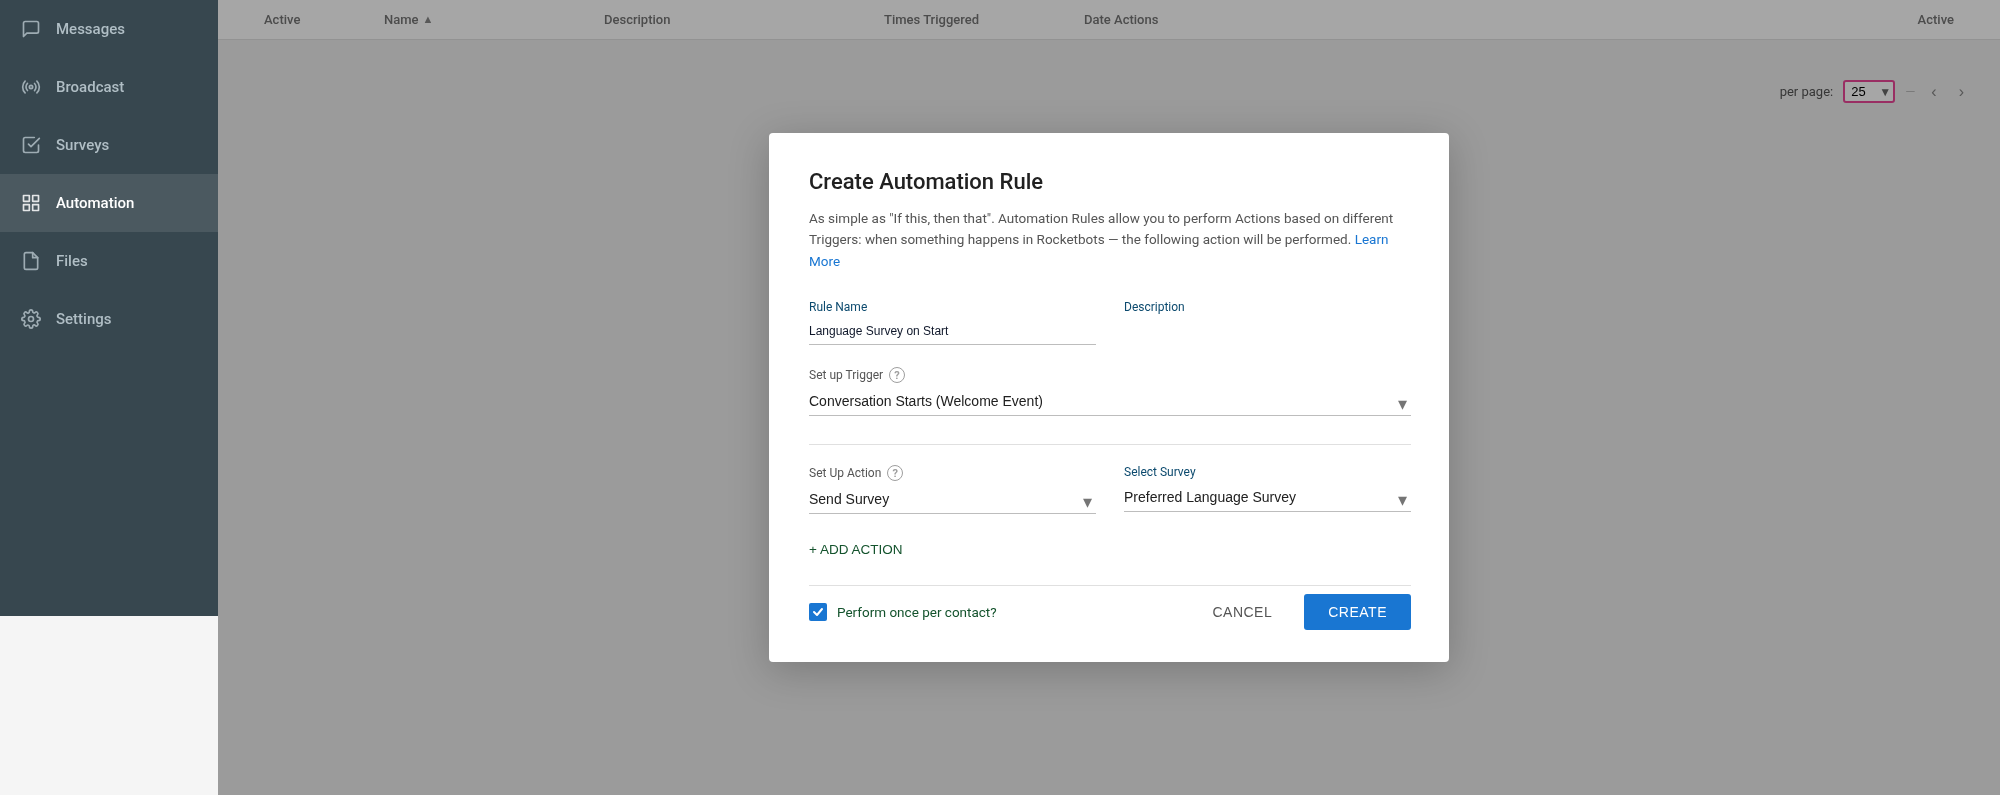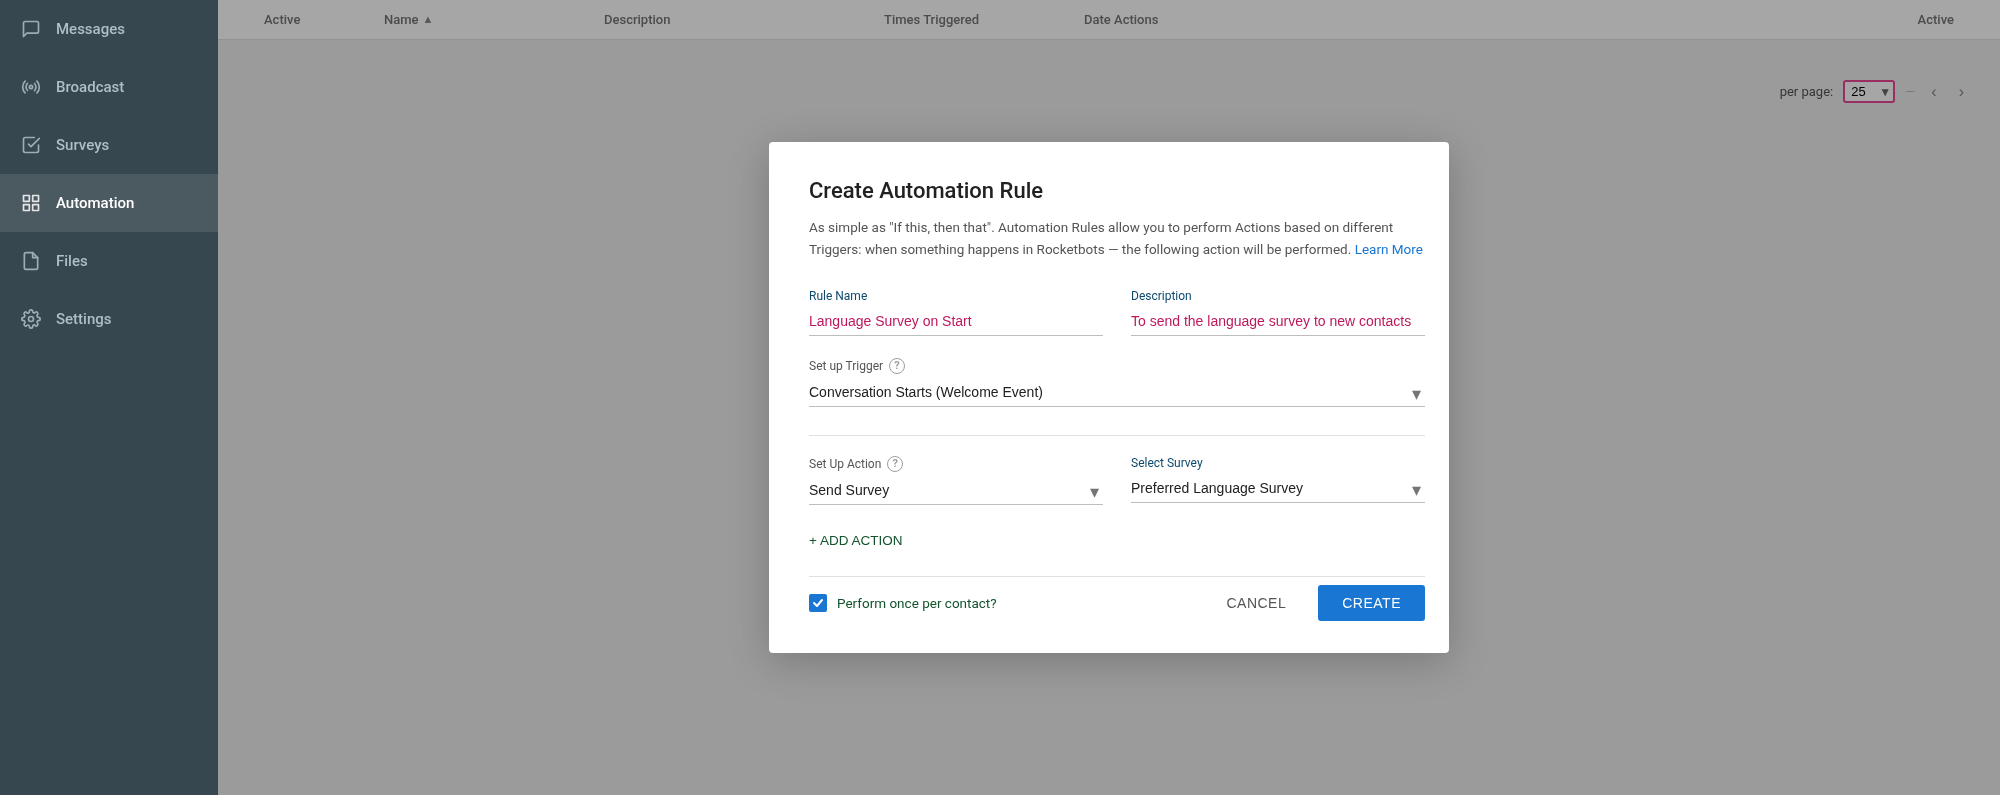--- a/index.html
+++ b/index.html
@@ -17,7 +17,7 @@
       width: 218px;
       min-width: 218px;
       background: #37474f;
-      height: 795px;
+      height: 616px;
       display: flex;
       flex-direction: column;
       padding-top: 0;

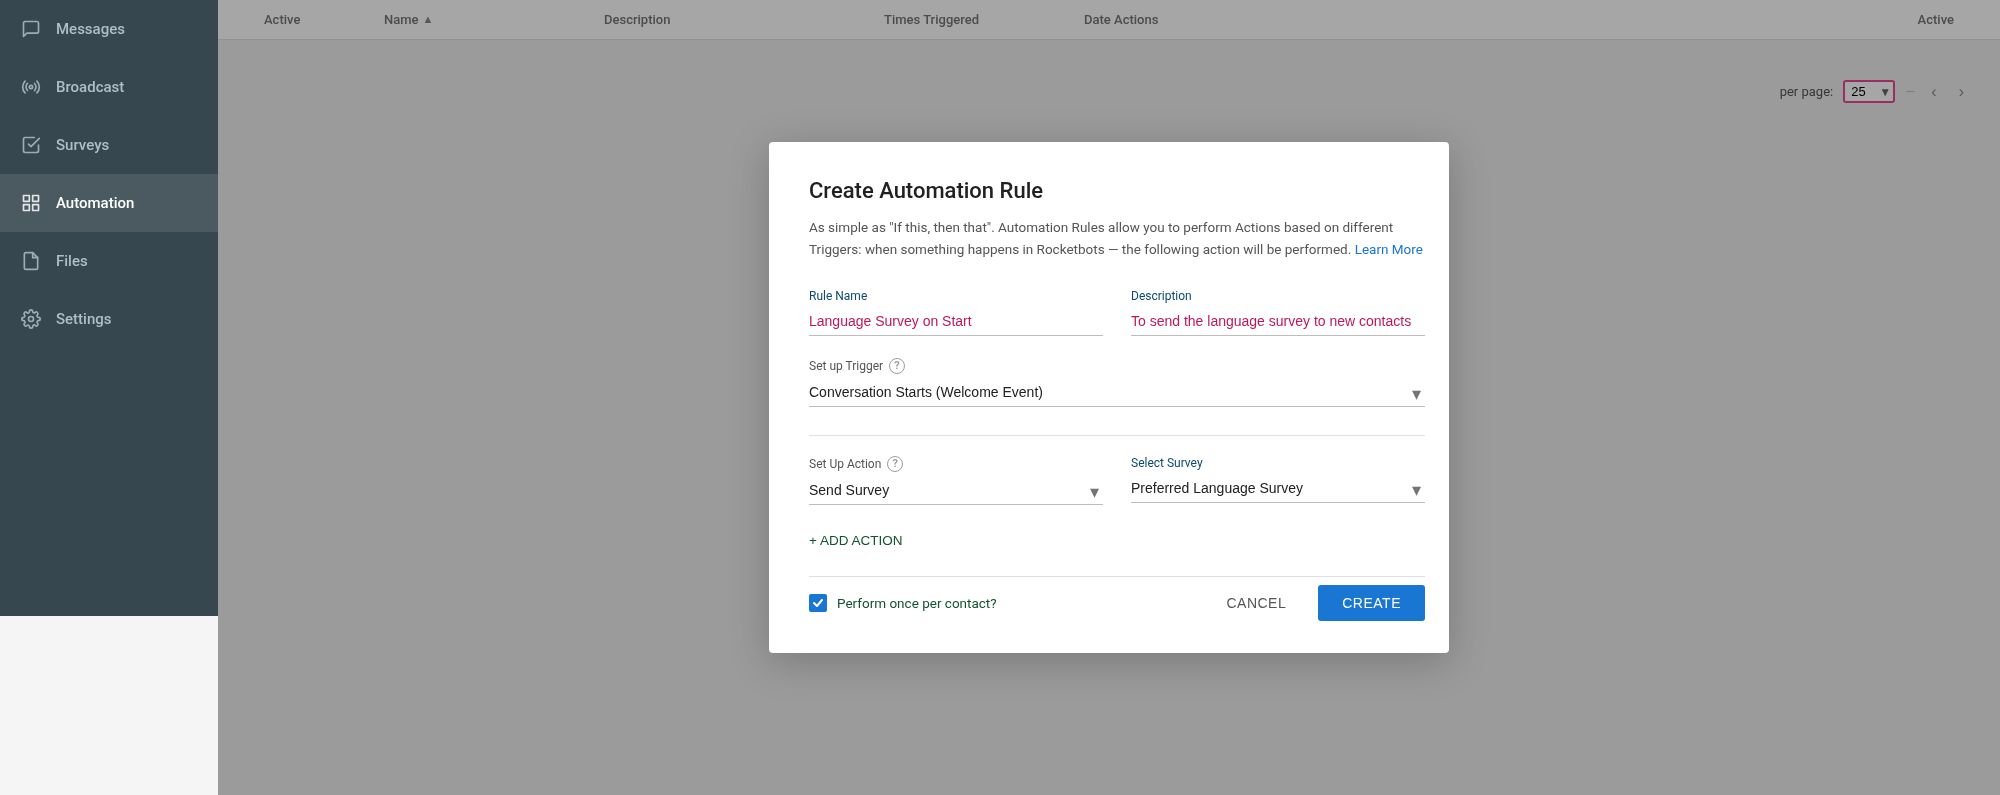--- a/index.html
+++ b/index.html
@@ -115,7 +115,7 @@
       background: #fff;
       border-radius: 4px;
       width: 680px;
-      padding: 36px 24px 32px 40px;
+      padding: 36px 38px 32px 40px;
       box-shadow: 0 8px 40px rgba(0,0,0,0.22);
       position: relative;
     }

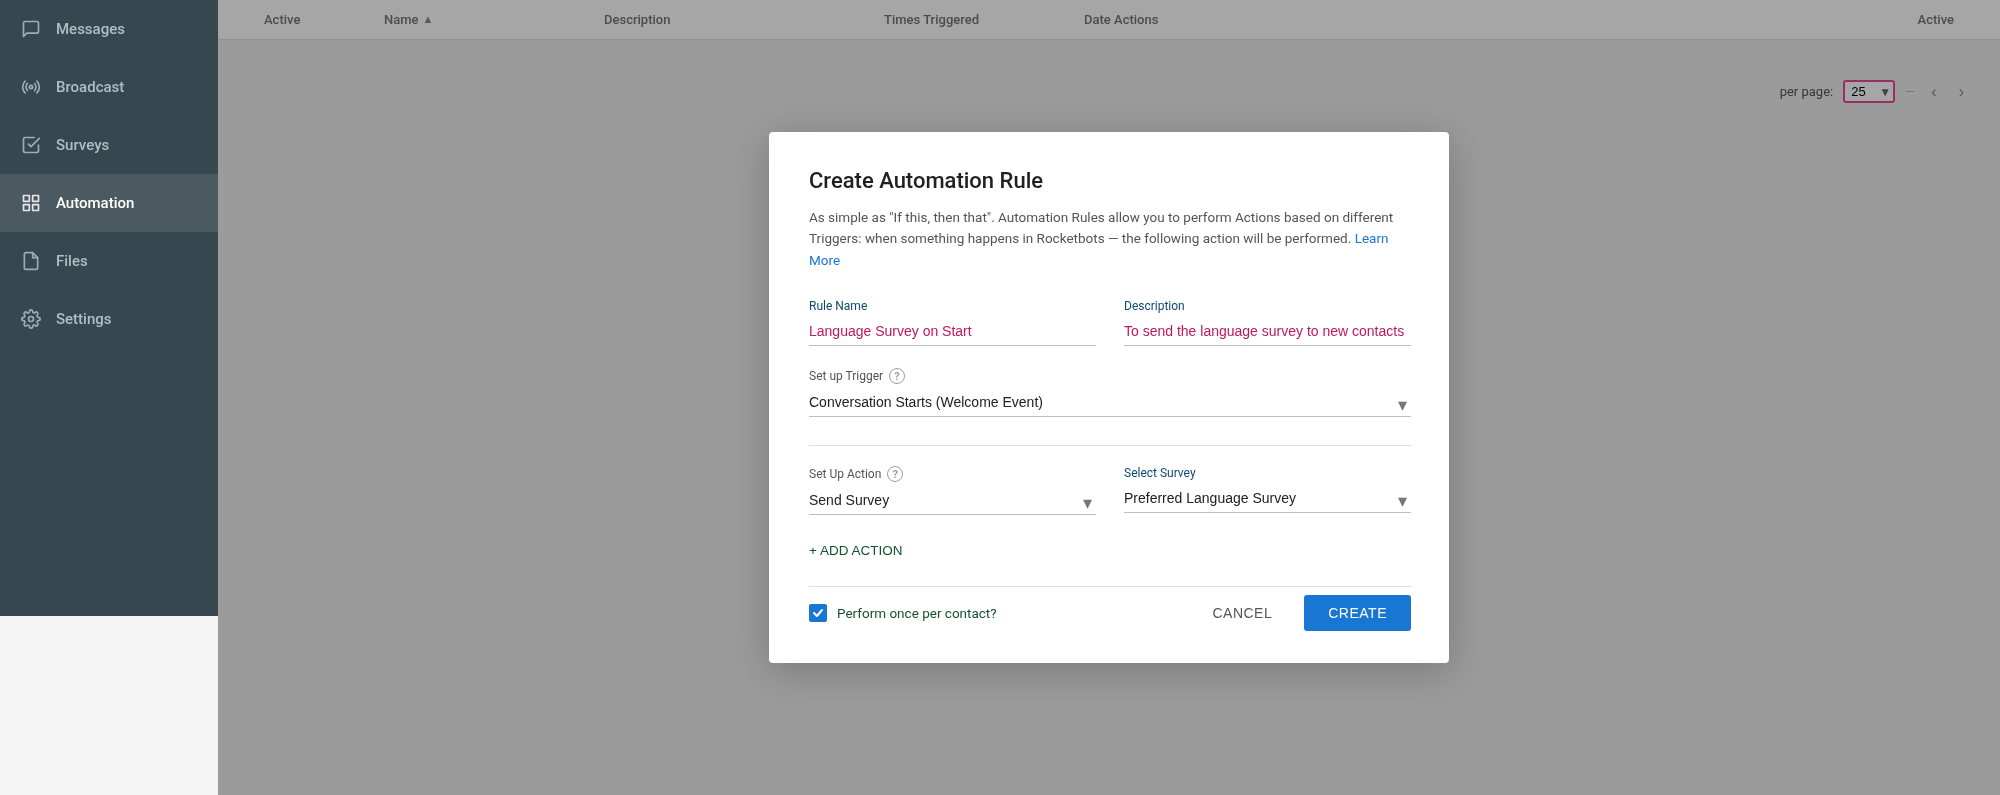--- a/index.html
+++ b/index.html
@@ -157,8 +157,8 @@
       border: none;
       border-bottom: 1.5px solid #bdbdbd;
       outline: none;
-      font-size: 14px;
-      color: #be185d;
+      font-size: 12px;
+      color: #0f172a;
       padding: 4px 0 6px 0;
       background: transparent;
       width: 100%;

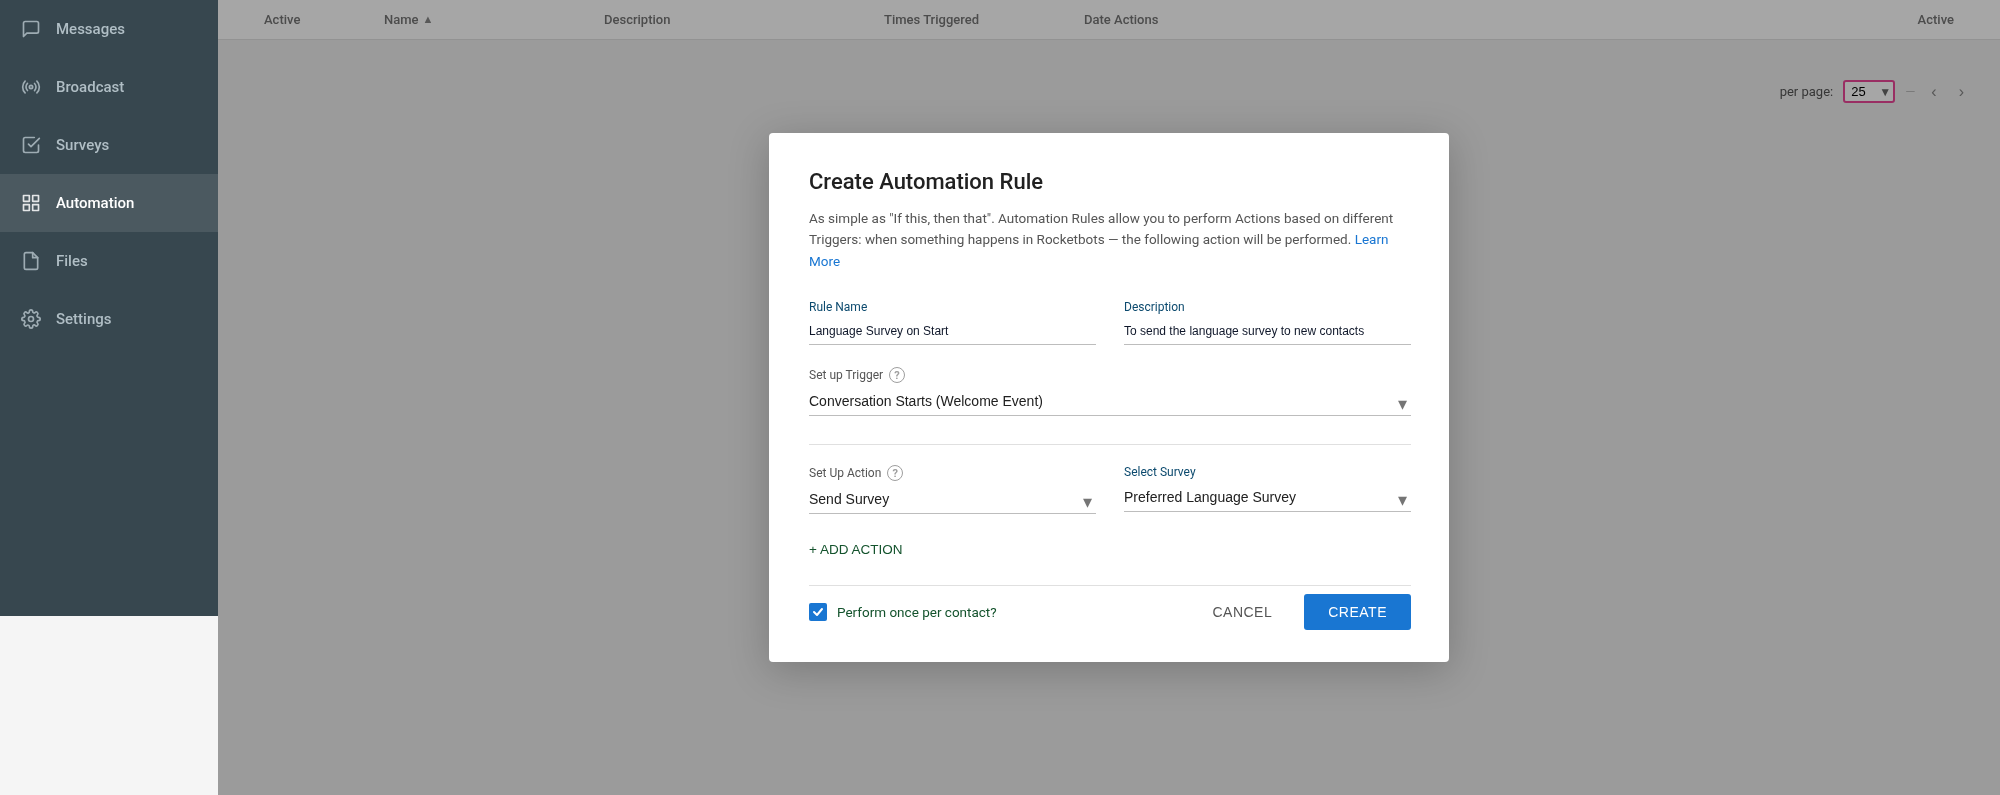--- a/index.html
+++ b/index.html
@@ -404,7 +404,6 @@
         </div>
         <div class="form-group">
           <label class="form-label">Description</label>
-          <input class="form-input" type="text" value="To send the language survey to new contacts" style="">
         </div>
       </div>
 

